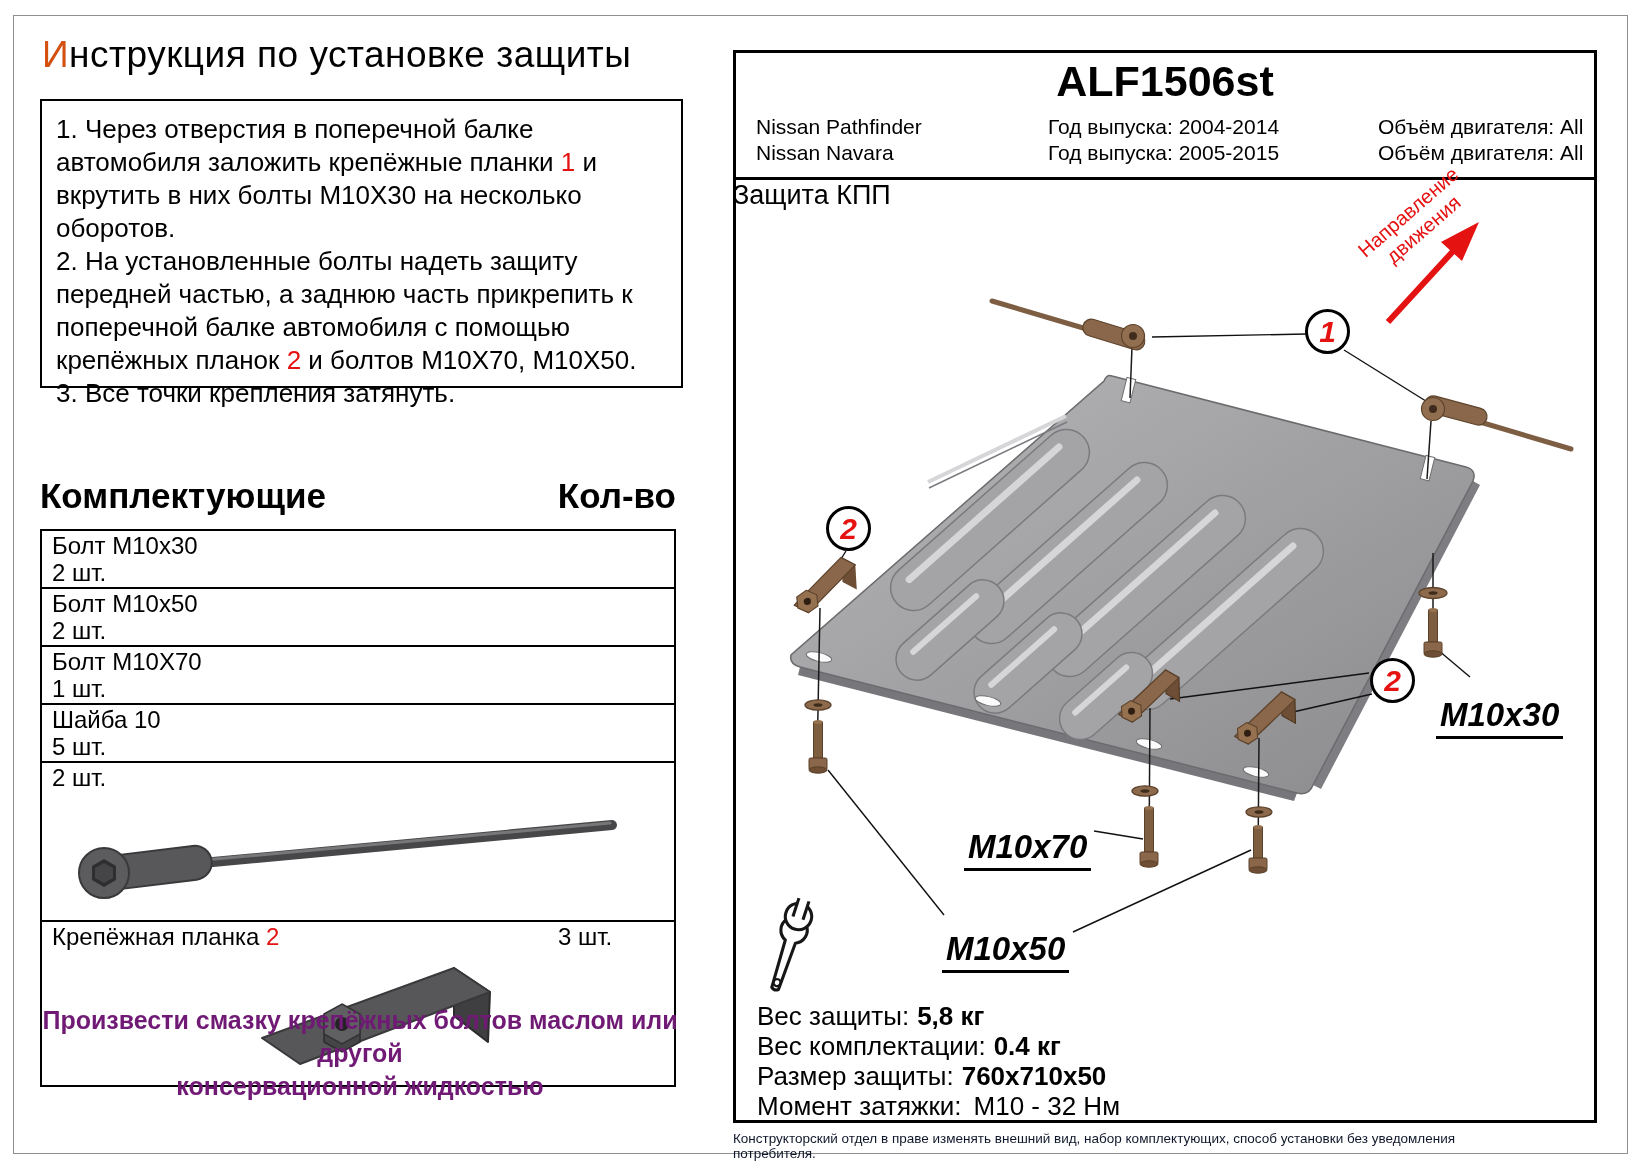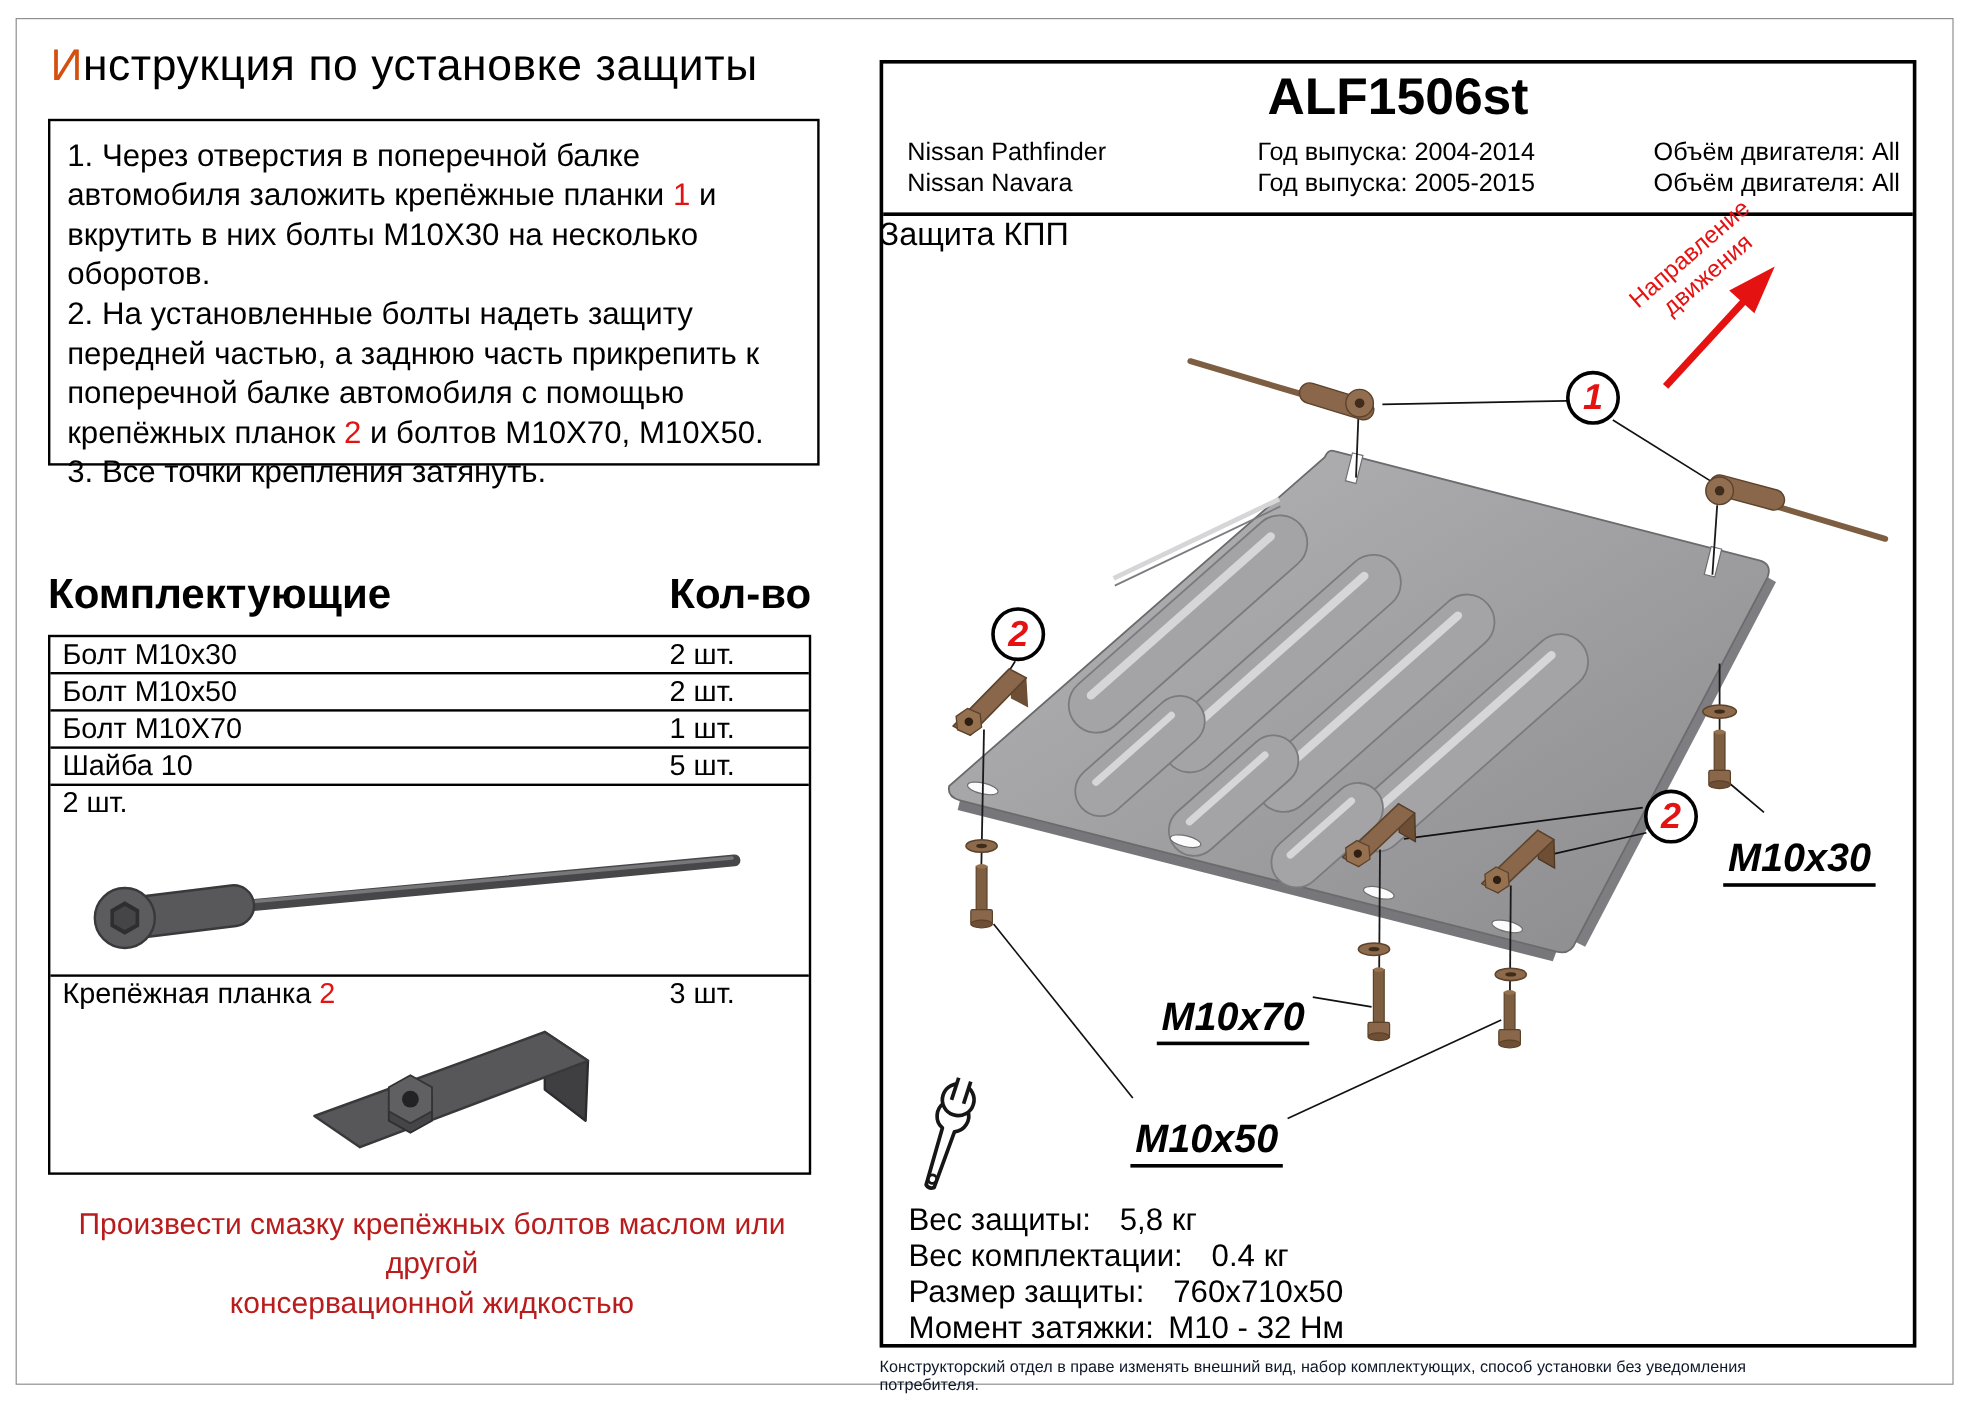--- a/index.html
+++ b/index.html
@@ -16,7 +16,7 @@
   .components-head{position:absolute;left:40px;top:476px;width:636px;display:flex;justify-content:space-between;
     font-weight:bold;font-size:35px;gap:24px;}
   .comp-table{position:absolute;left:40px;top:529px;width:636px;box-sizing:border-box;border:2px solid #000;font-size:24px;}
-  .comp-row{display:flex;border-top:2px solid #000;padding:1px 10px;line-height:27px;}
+  .comp-row{display:flex;border-top:2px solid #000;padding:1px 10px;line-height:27px;flex-direction:column;}
   .comp-row:first-child{border-top:none;}
   .comp-label{flex:1;}
   .comp-qty{width:106px;}

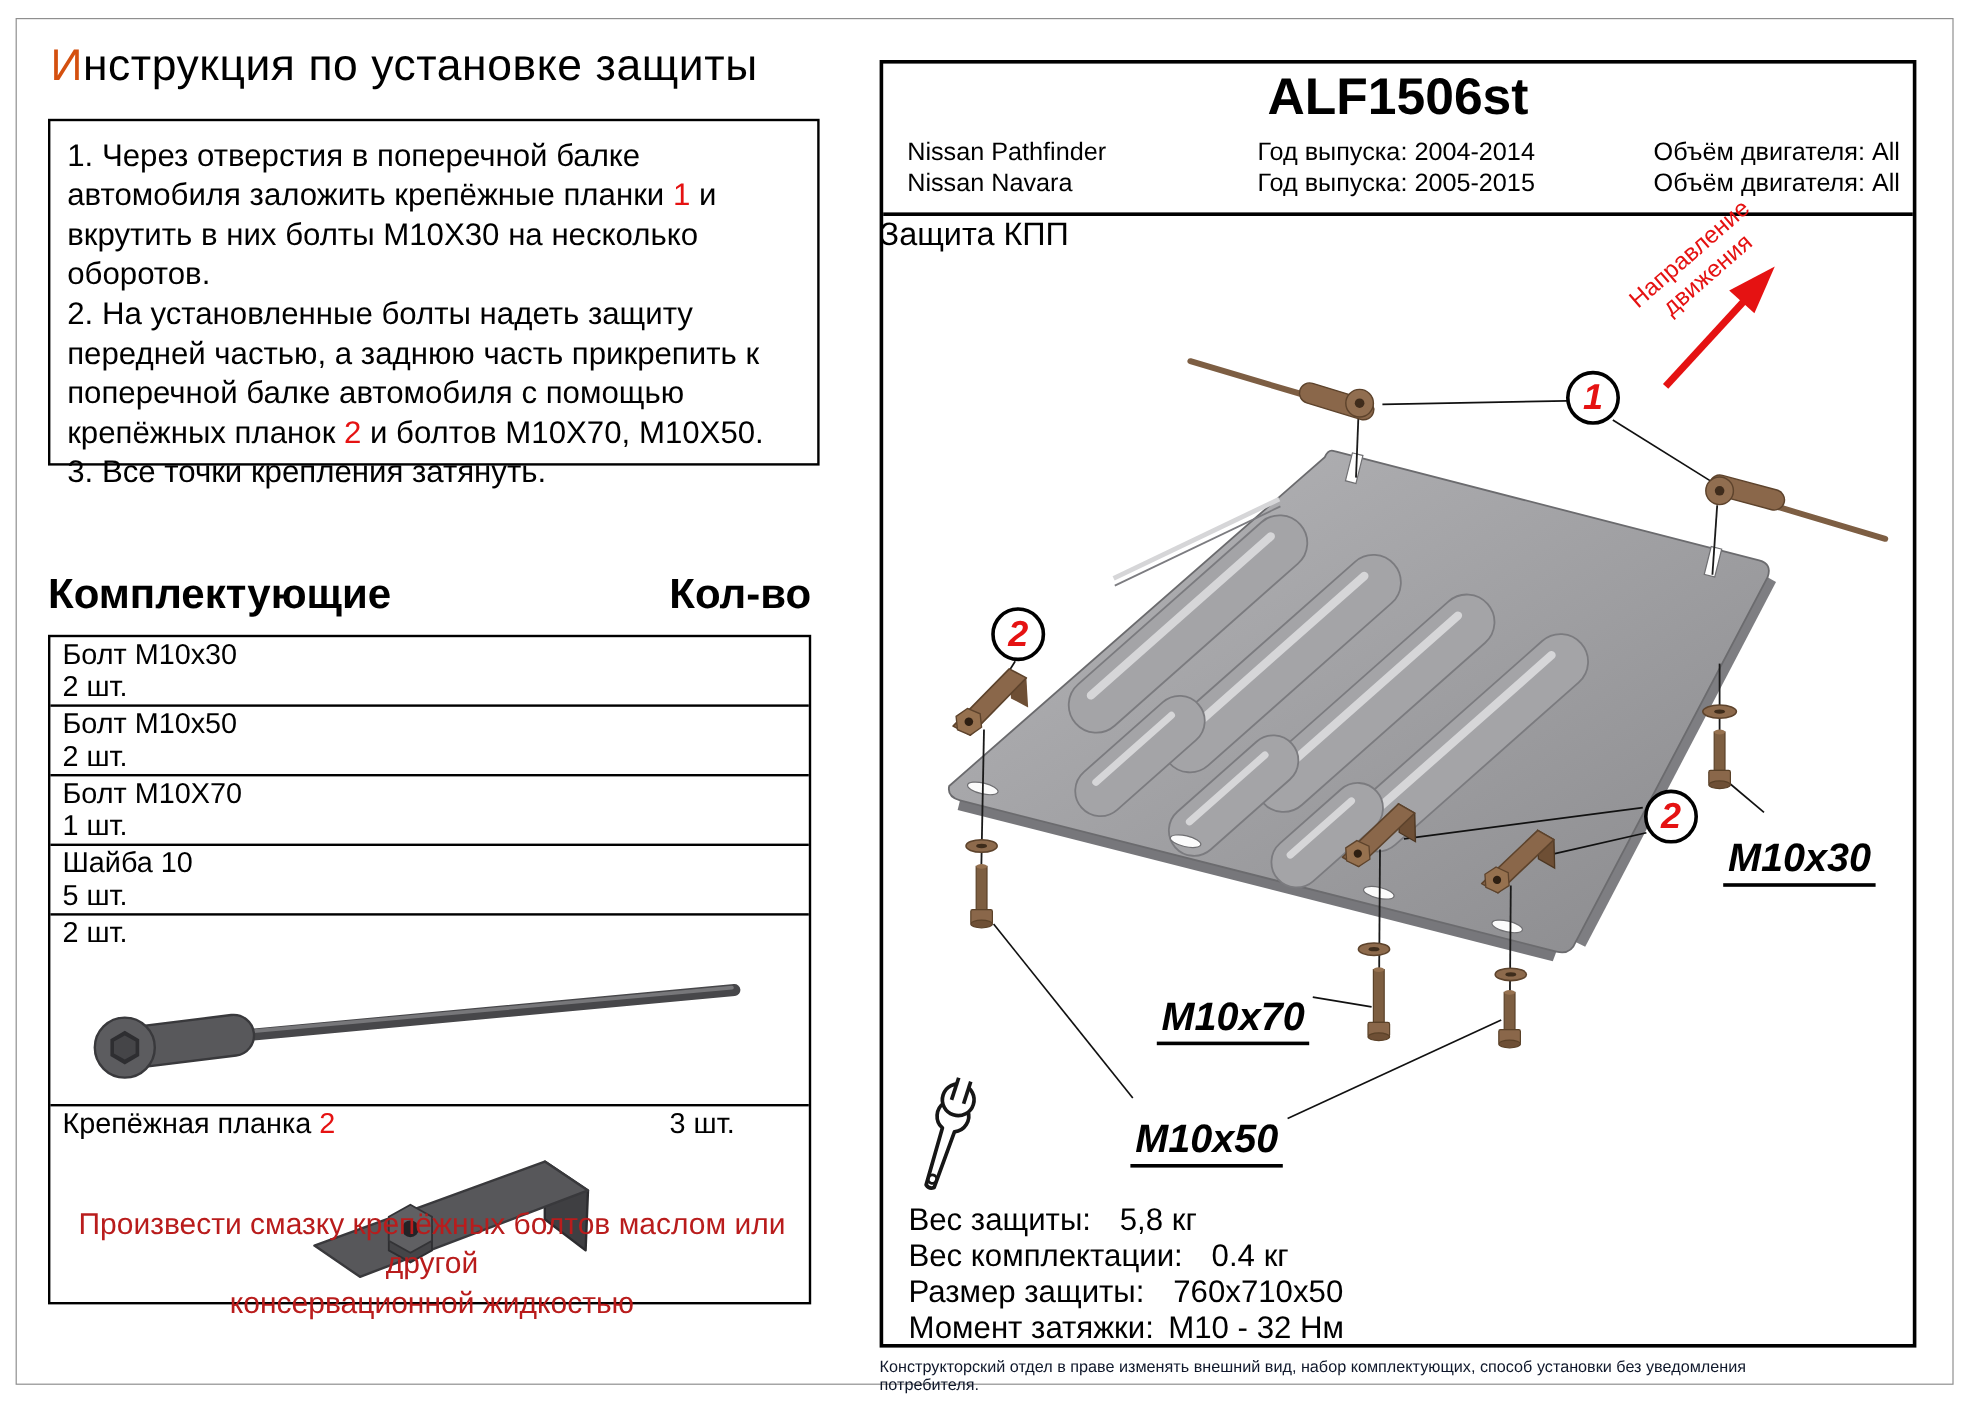--- a/index.html
+++ b/index.html
@@ -23,8 +23,8 @@
   .plank-row{display:block;border-top:2px solid #000;padding:1px 10px;}
   .plank-row .row-line{display:flex;line-height:27px;}
   .plank-img{display:block;}
-  .note-red{position:absolute;left:40px;top:1004px;width:640px;text-align:center;color:#b91c1c;
-    font-size:25px;line-height:33px;}
+  .note-red{position:absolute;left:40px;top:1004px;width:640px;text-align:center;color:#701a75;
+    font-size:25px;line-height:33px;font-weight:bold;}
 
   
   .right-panel{position:absolute;left:733px;top:50px;width:864px;height:1073px;box-sizing:border-box;border:3px solid #000;}

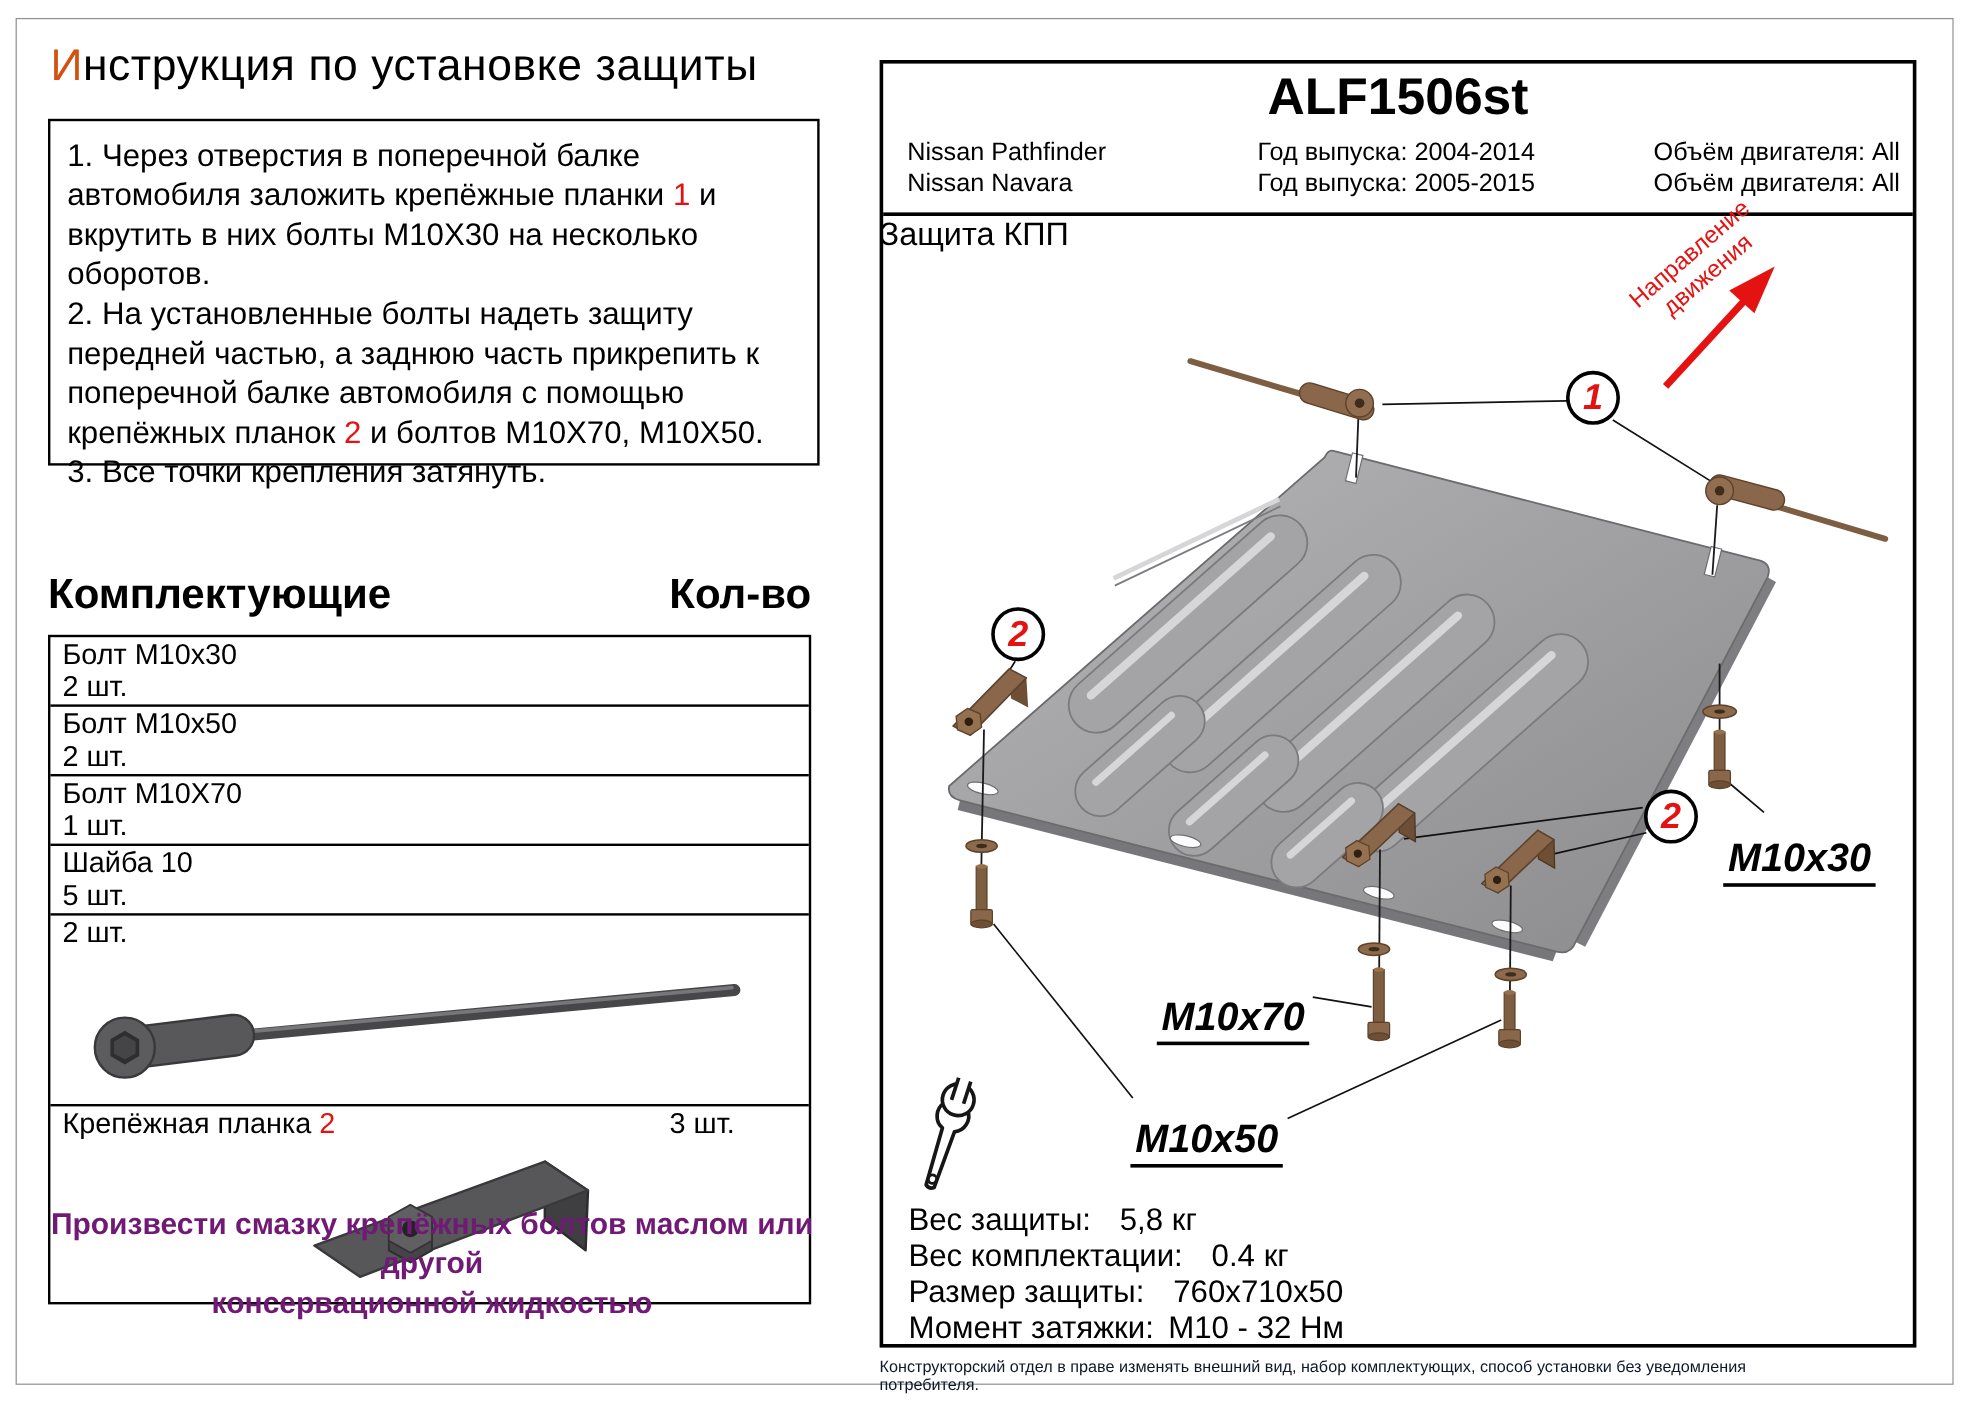--- a/index.html
+++ b/index.html
@@ -41,7 +41,7 @@
   .hw-label{position:absolute;font-size:33px;font-weight:bold;font-style:italic;border-bottom:3px solid #000;
     padding:0 4px 2px 4px;white-space:nowrap;margin-top:22px;}
   .specs{position:absolute;left:757px;top:1001px;font-size:26px;line-height:30px;}
-  .specs .val{font-weight:normal;margin-left:24px;}
+  .specs .val{font-weight:bold;margin-left:8px;}
   .specs .val.plain{font-weight:normal;margin-left:12px;}
   .footer-note{position:absolute;left:733px;top:1131px;width:789px;text-align:left;font-size:13.5px;color:#0f172a;}
 </style>

